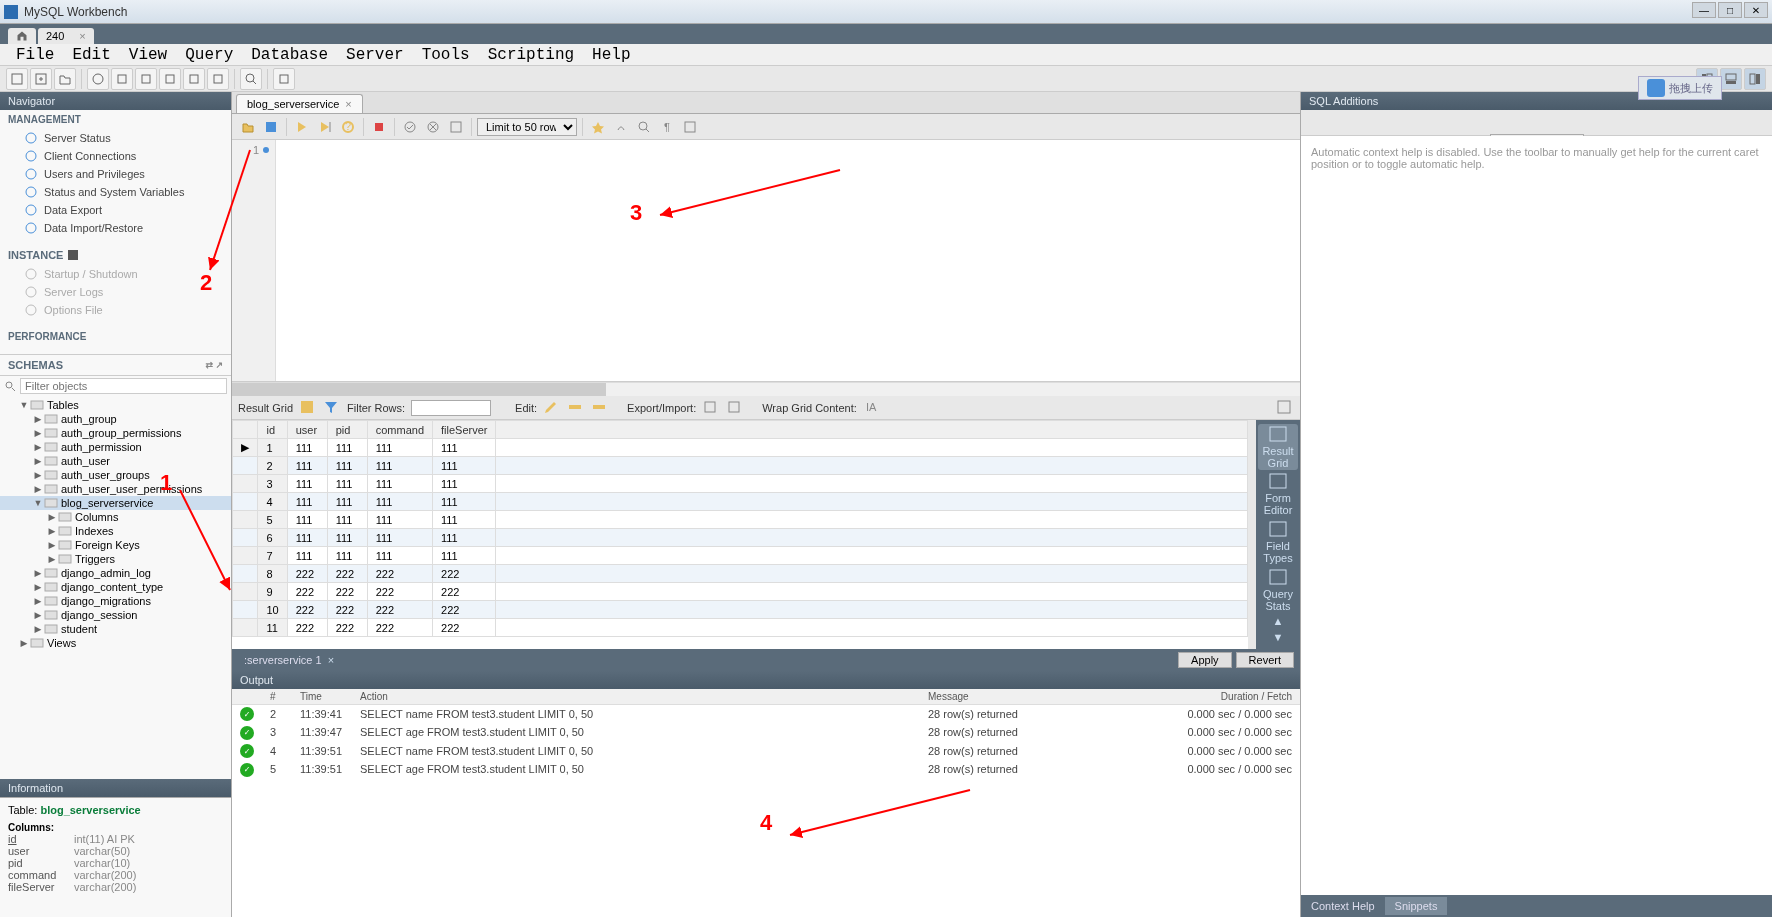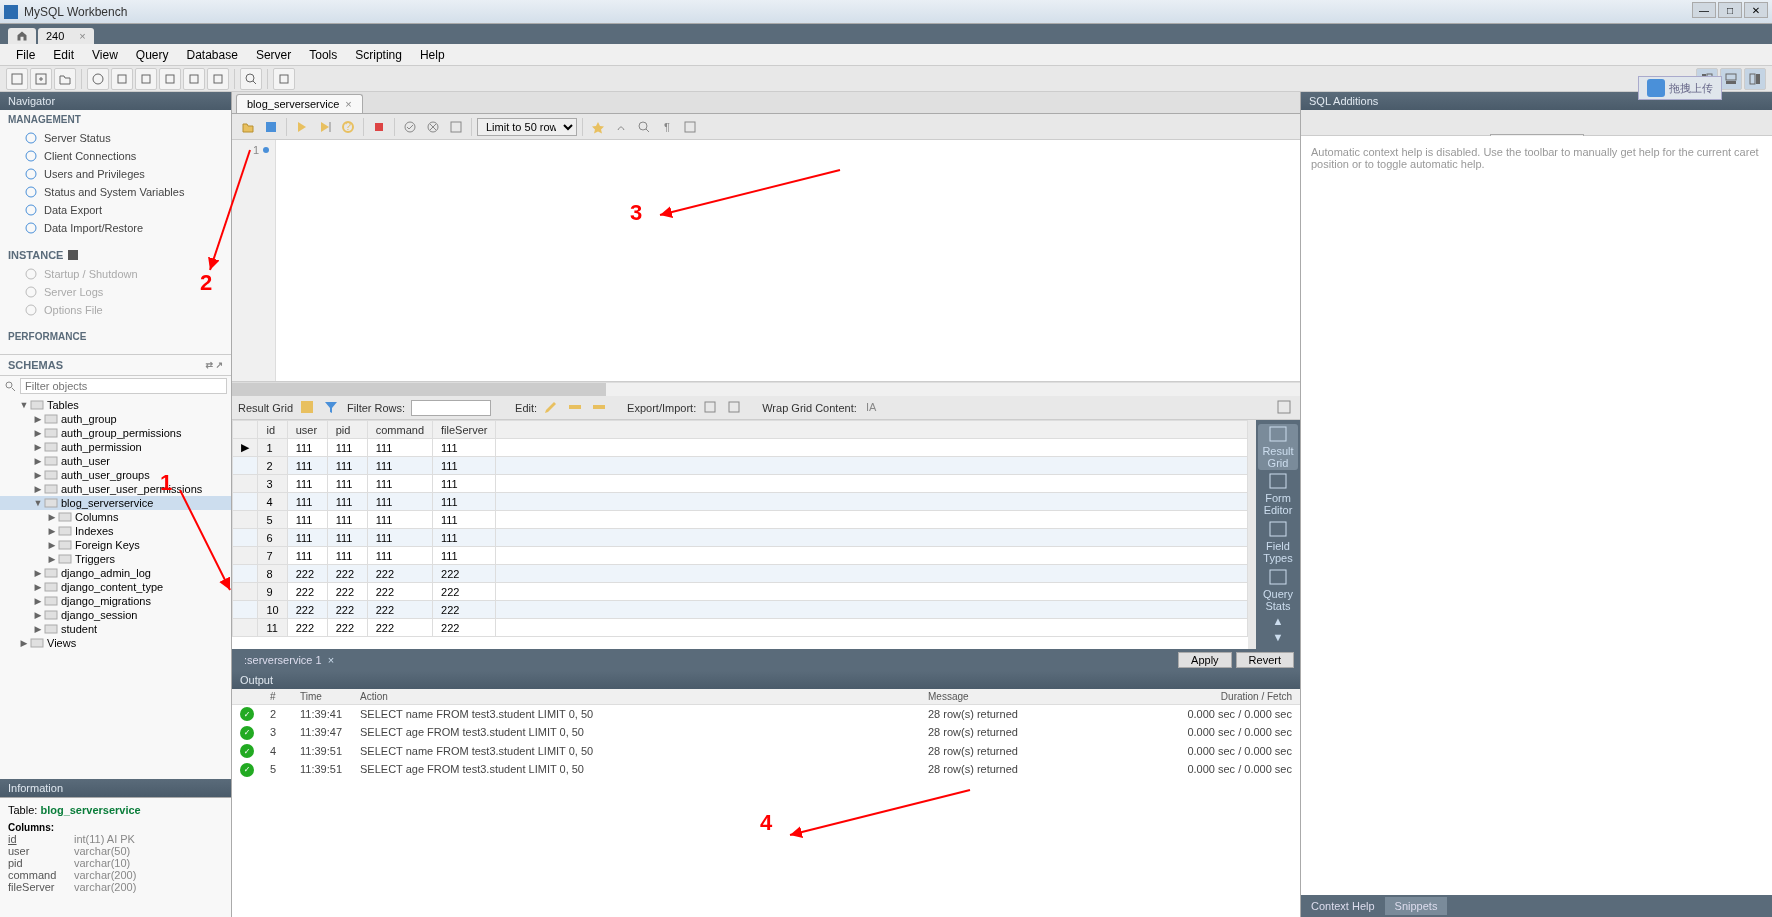--- a/index.html
+++ b/index.html
@@ -20,7 +20,7 @@
 
 
 .menubar { background: #f0f0f0; height: 22px; display: flex; align-items: center; padding: 0 8px; gap: 2px; border-bottom: 1px solid #ccc; }
-.menubar span { padding: 2px 8px; font-family: Liberation Sans, sans-serif; font-size: 12px; cursor: pointer; }
+.menubar span { padding: 2px 8px; font-family: Liberation Mono, monospace; font-size: 16px; cursor: pointer; }
 
 
 .toolbar { background: #e8e8e8; height: 26px; display: flex; align-items: center; padding: 0 6px; gap: 2px; border-bottom: 1px solid #ccc; }

